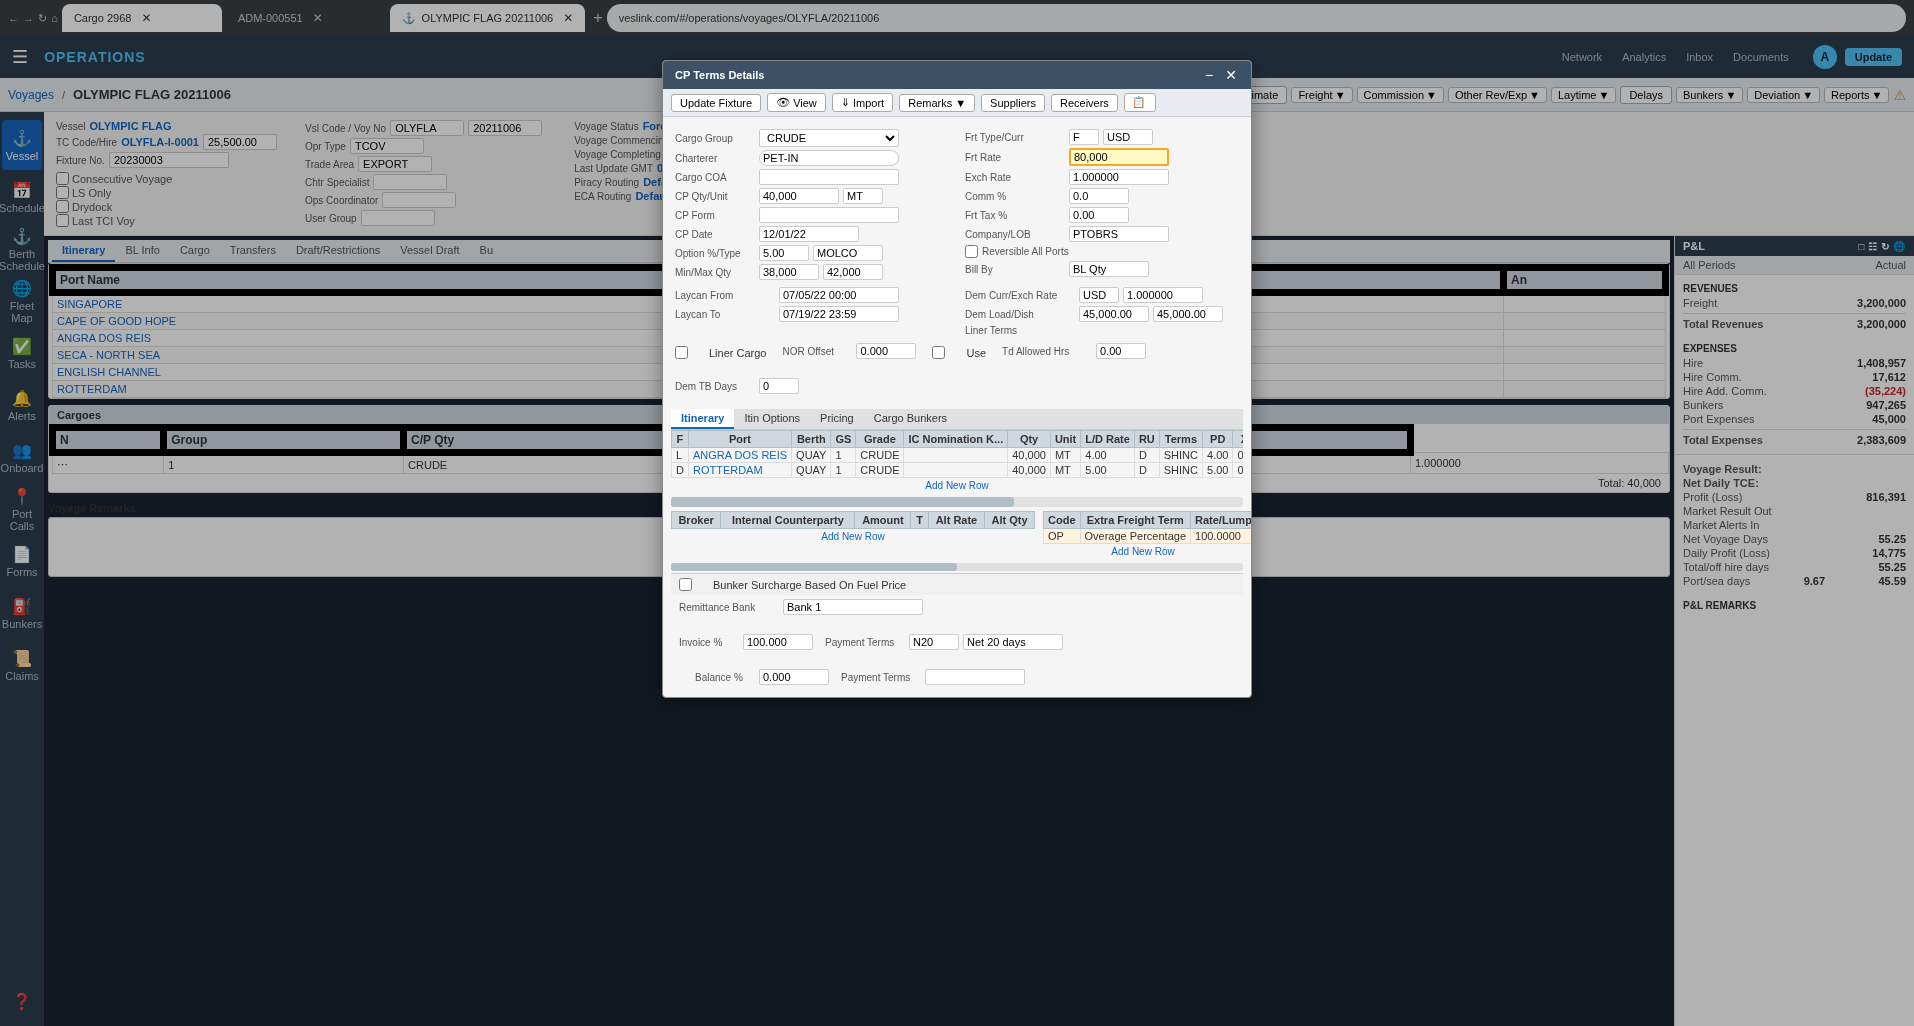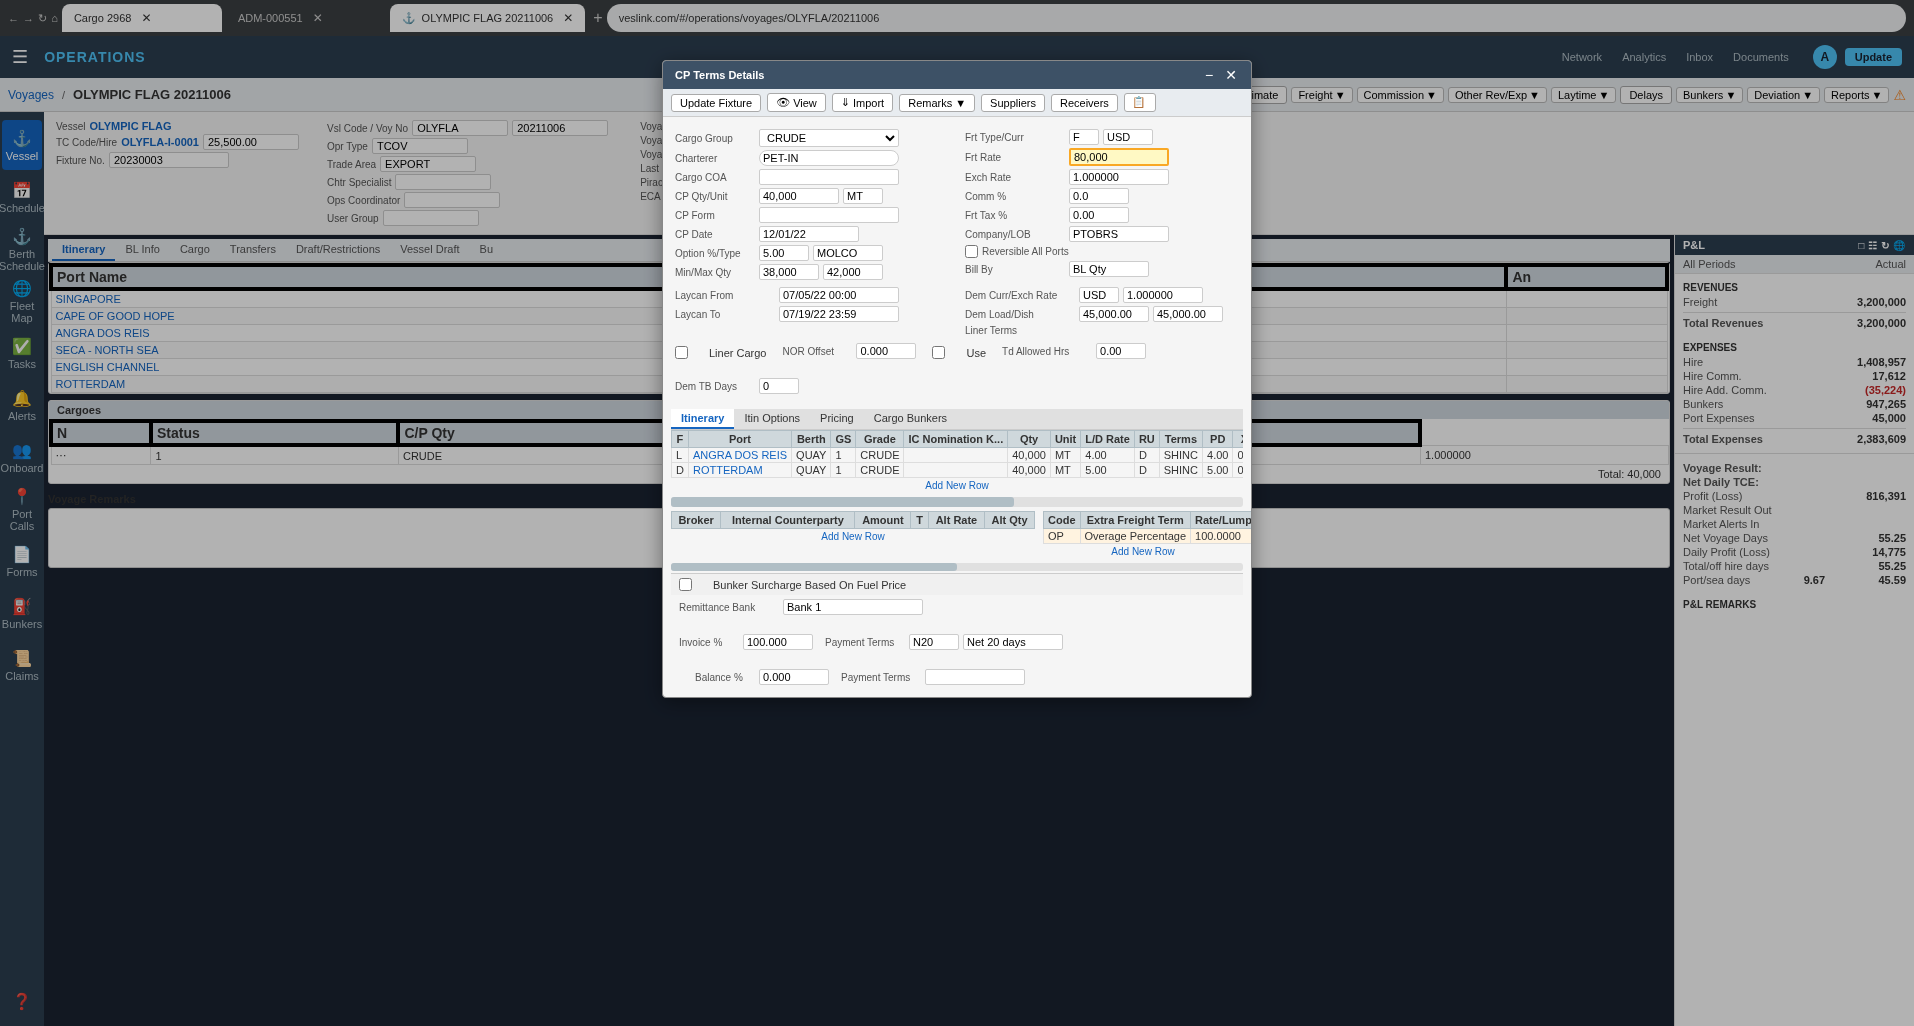--- a/index.html
+++ b/index.html
@@ -48,7 +48,7 @@
     .voyage-form { background: #f5f5f5; padding: 8px 12px; border-bottom: 1px solid #ddd; display: flex; gap: 16px; flex-wrap: wrap; }
     .form-label { color: #555; font-size: 10px; white-space: nowrap; }
     .form-value { color: #1565c0; font-size: 11px; font-weight: bold; }
-    .form-input { border: 1px solid #ccc; border-radius: 2px; padding: 1px 4px; font-size: 11px; background: white; width: 96px; }
+    .form-input { border: 1px solid #ccc; border-radius: 2px; padding: 1px 4px; font-size: 11px; background: white; width: 74px; }
     .form-input-wide { width: 120px; }
     .checkbox-field { display: flex; align-items: center; gap: 3px; font-size: 10px; color: #555; }
     .sec-btn-dropdown { background: #fff; border: 1px solid #bbb; border-radius: 3px; padding: 1px 6px; cursor: pointer; font-size: 11px; display: flex; align-items: center; gap: 2px; }

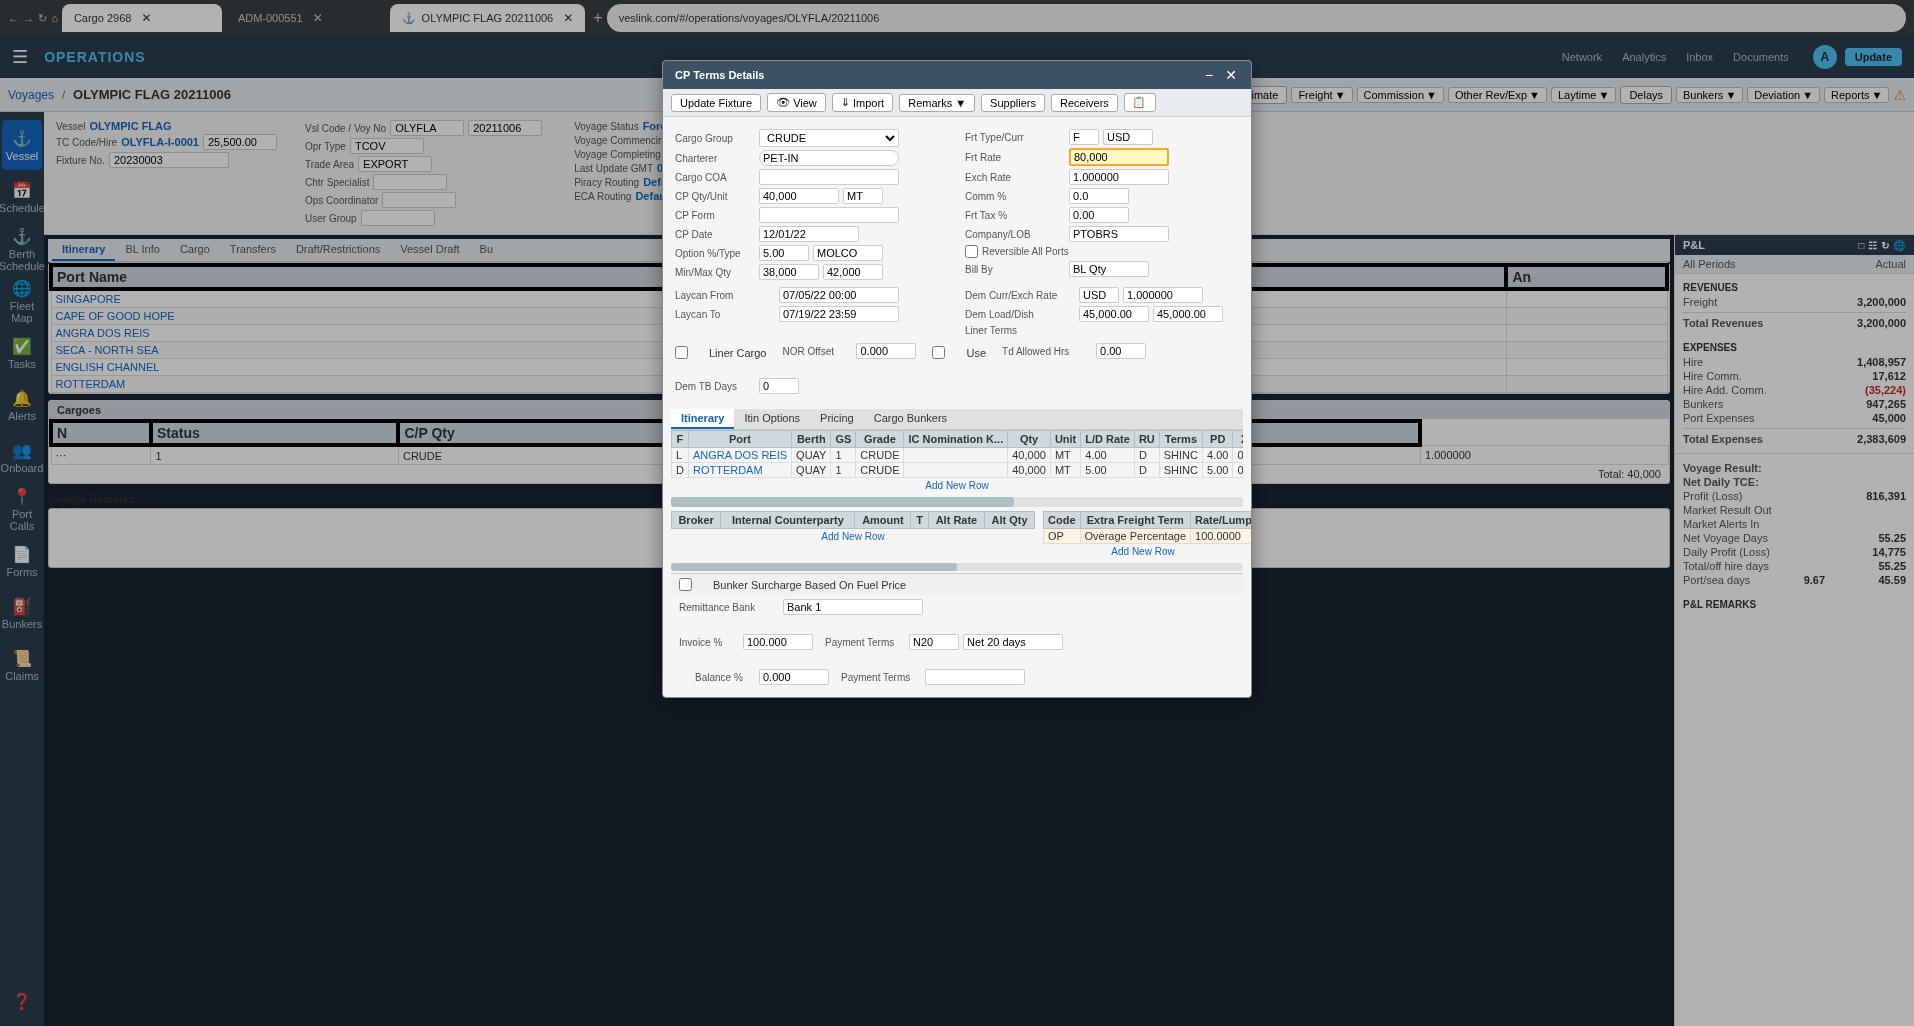--- a/index.html
+++ b/index.html
@@ -267,6 +267,24 @@
           <span class="form-label">Fixture No.</span>
           <input class="form-input form-input-wide" value="20230003" style="">
         </div>
+        <div class="flex-col" style="gap:1px;margin-top:2px;">
+          <label class="checkbox-field">
+              <input type="checkbox" style="">
+              <span>Consecutive Voyage</span>
+            </label>
+          <label class="checkbox-field">
+              <input type="checkbox" style="">
+              <span>LS Only</span>
+            </label>
+          <label class="checkbox-field">
+              <input type="checkbox" style="">
+              <span>Drydock</span>
+            </label>
+          <label class="checkbox-field">
+              <input type="checkbox" style="">
+              <span>Last TCI Voy</span>
+            </label>
+        </div>
       </div>
       <div class="flex-col" style="gap:2px;margin-left:12px;">
         <div class="flex-row">

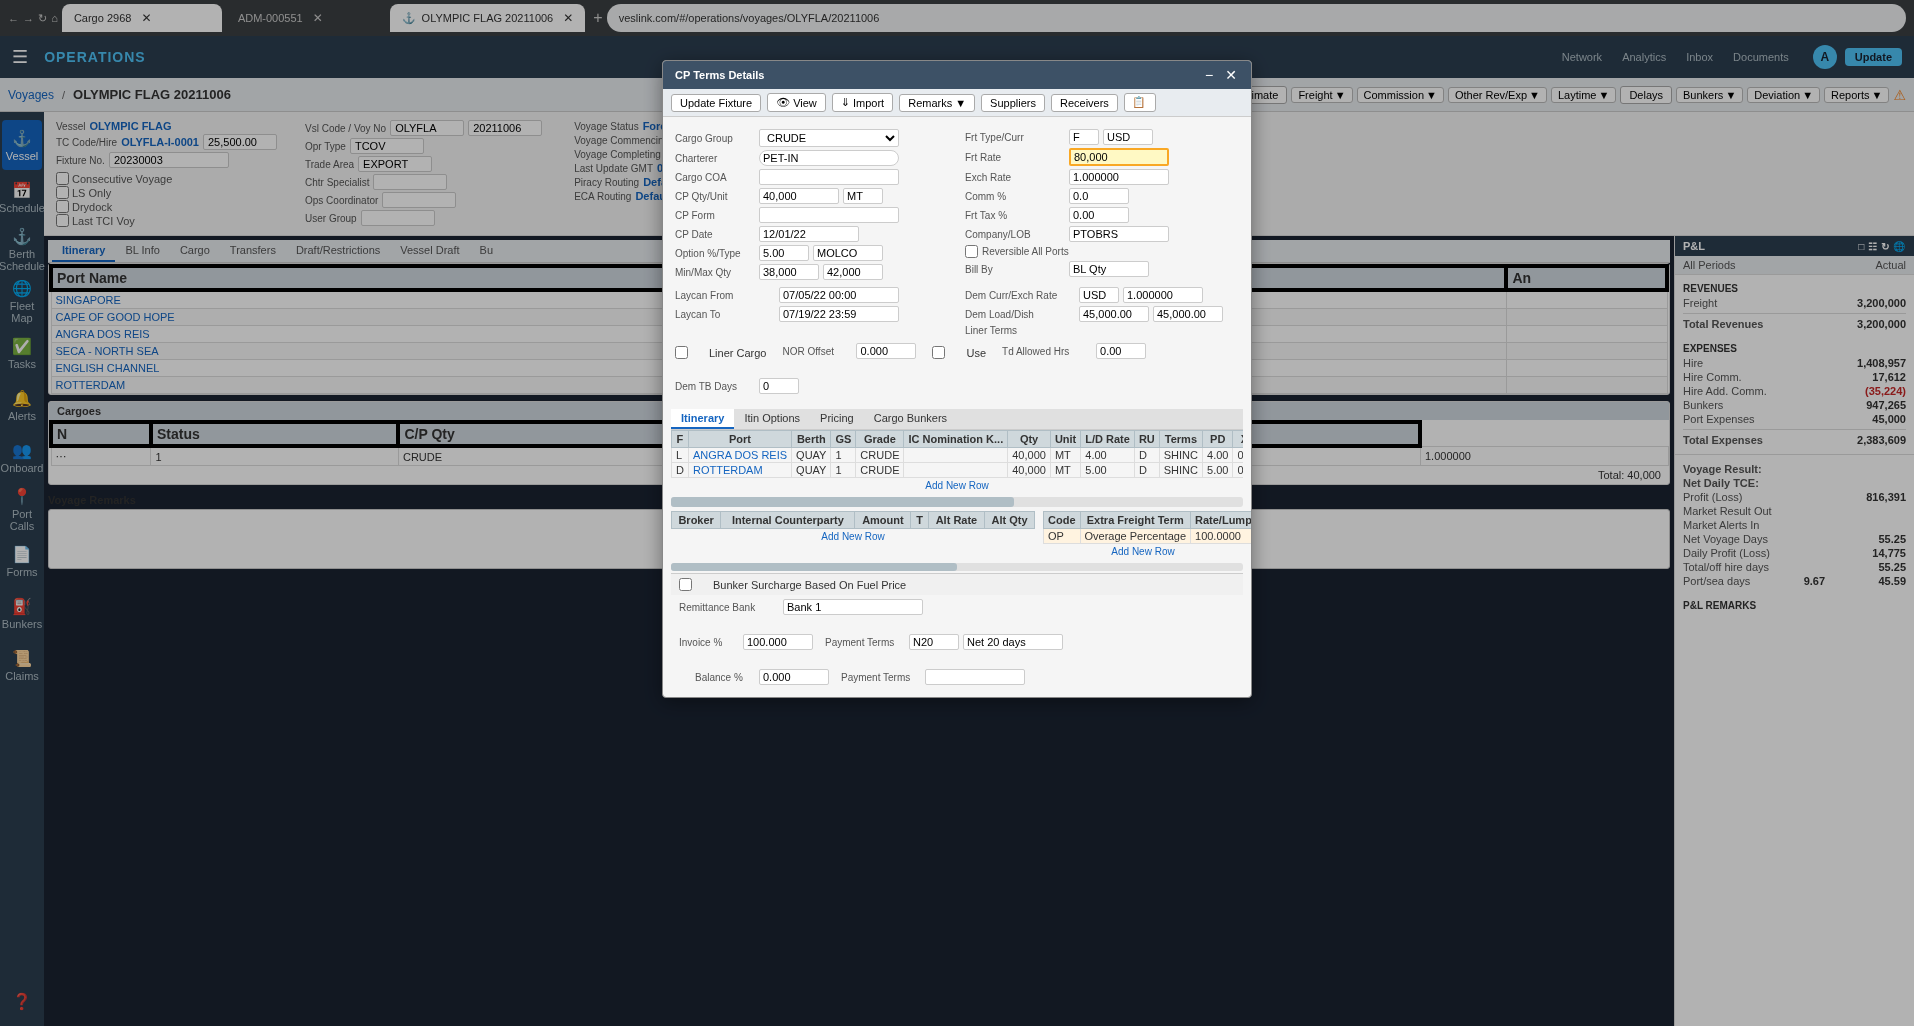--- a/index.html
+++ b/index.html
@@ -79,7 +79,7 @@
 
     
     .data-table { width: 100%; border-collapse: collapse; font-size: 11px; }
-    .data-table th { background: #d0d8e0; border: 4px solid #000000; padding: 2px 4px; text-align: left; font-weight: bold; font-size: 14px; white-space: nowrap; }
+    .data-table th { background: #d0d8e0; border: 7px solid #000000; padding: 2px 4px; text-align: left; font-weight: bold; font-size: 12px; white-space: nowrap; }
     .data-table td { border: 1px solid #ddd; padding: 2px 4px; white-space: nowrap; }
     .data-table tr:nth-child(even) { background: #f9f9f9; }
 

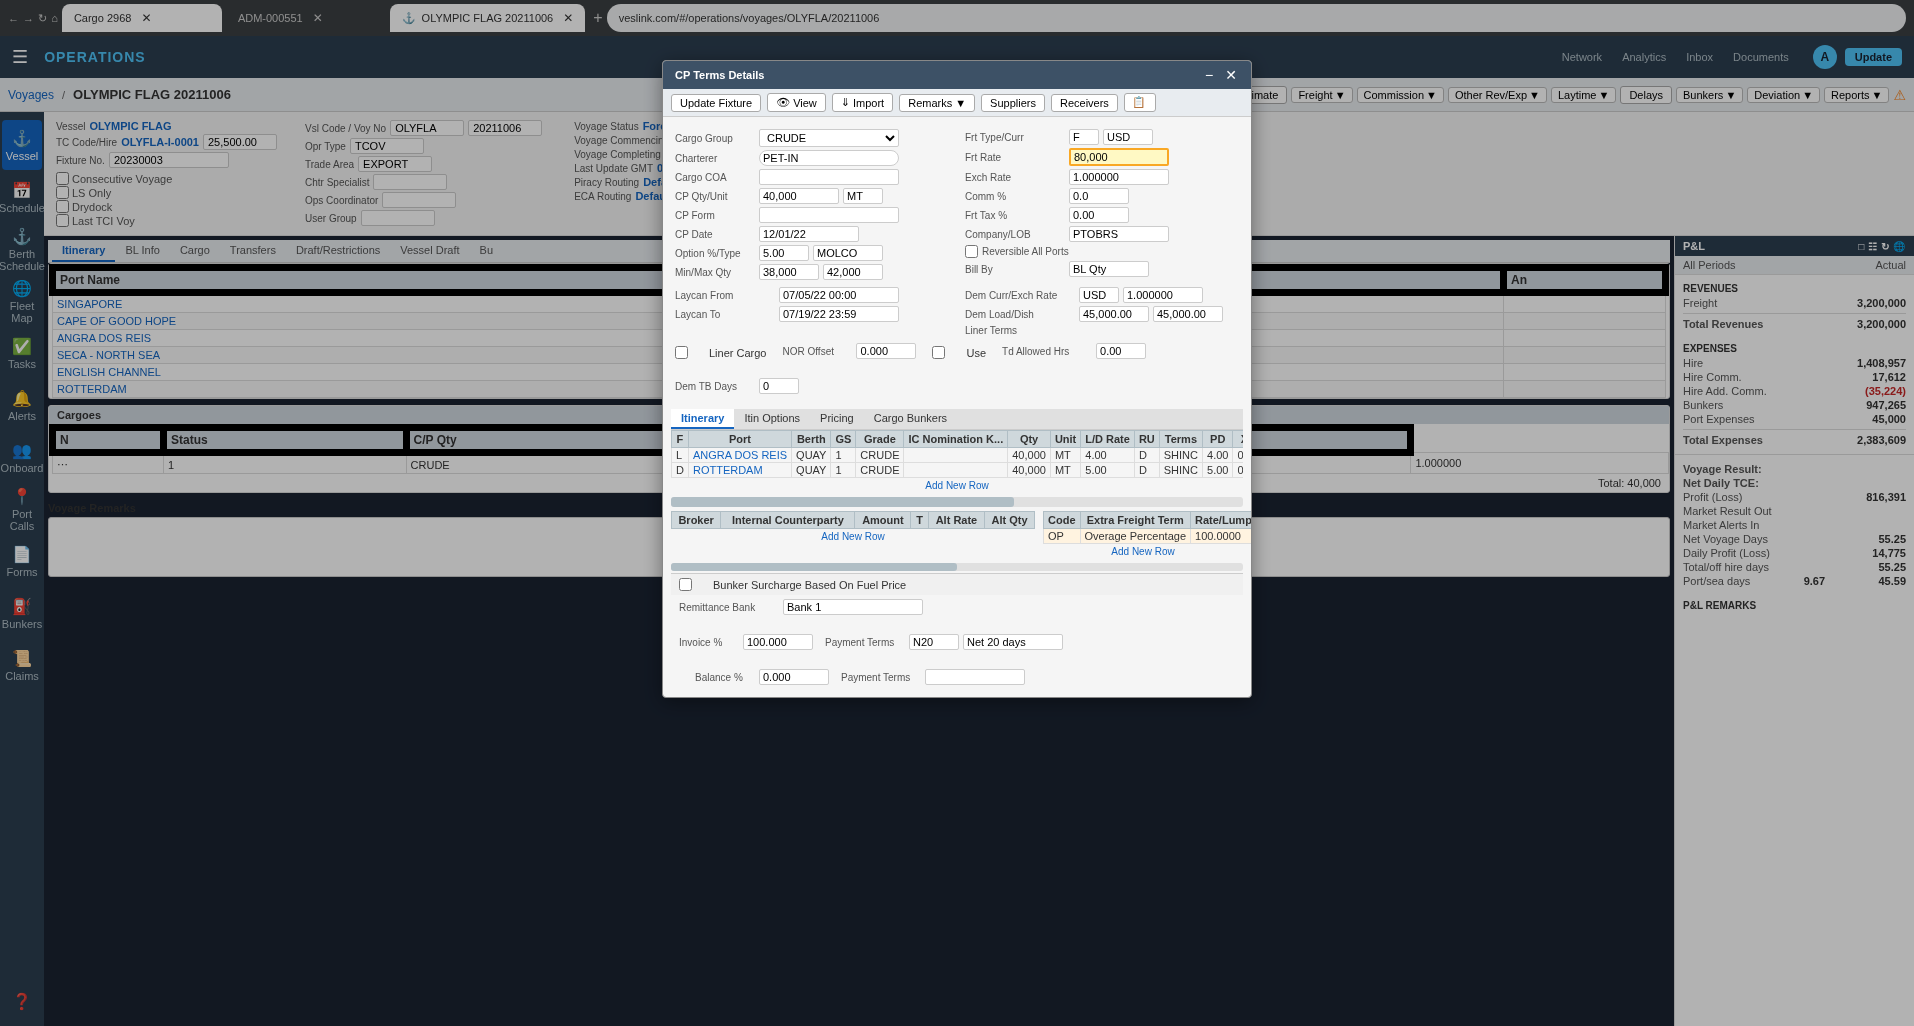--- a/index.html
+++ b/index.html
@@ -421,7 +421,7 @@
             <thead>
               <tr>
                 <th>N</th>
-                <th>Status</th>
+                <th>Group</th>
                 <th>C/P Qty</th>
                 <th>Unit</th>
                 <th>Curr</th>

